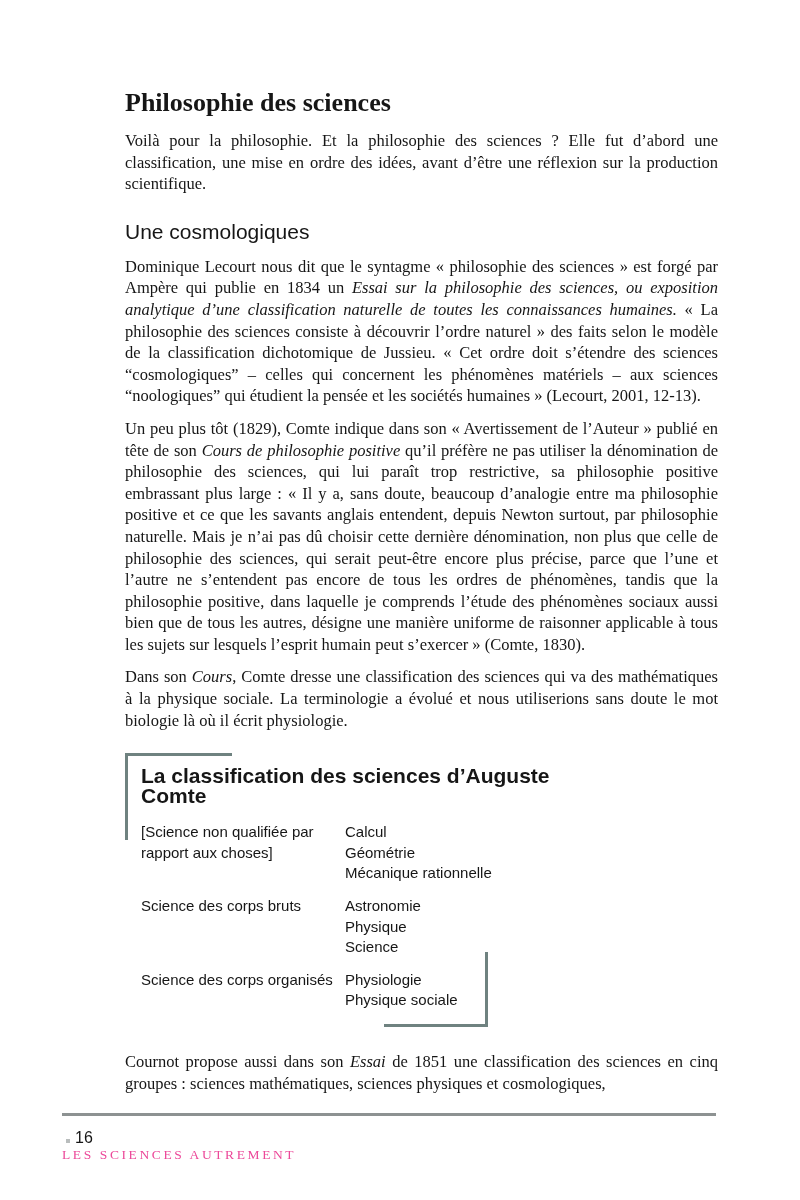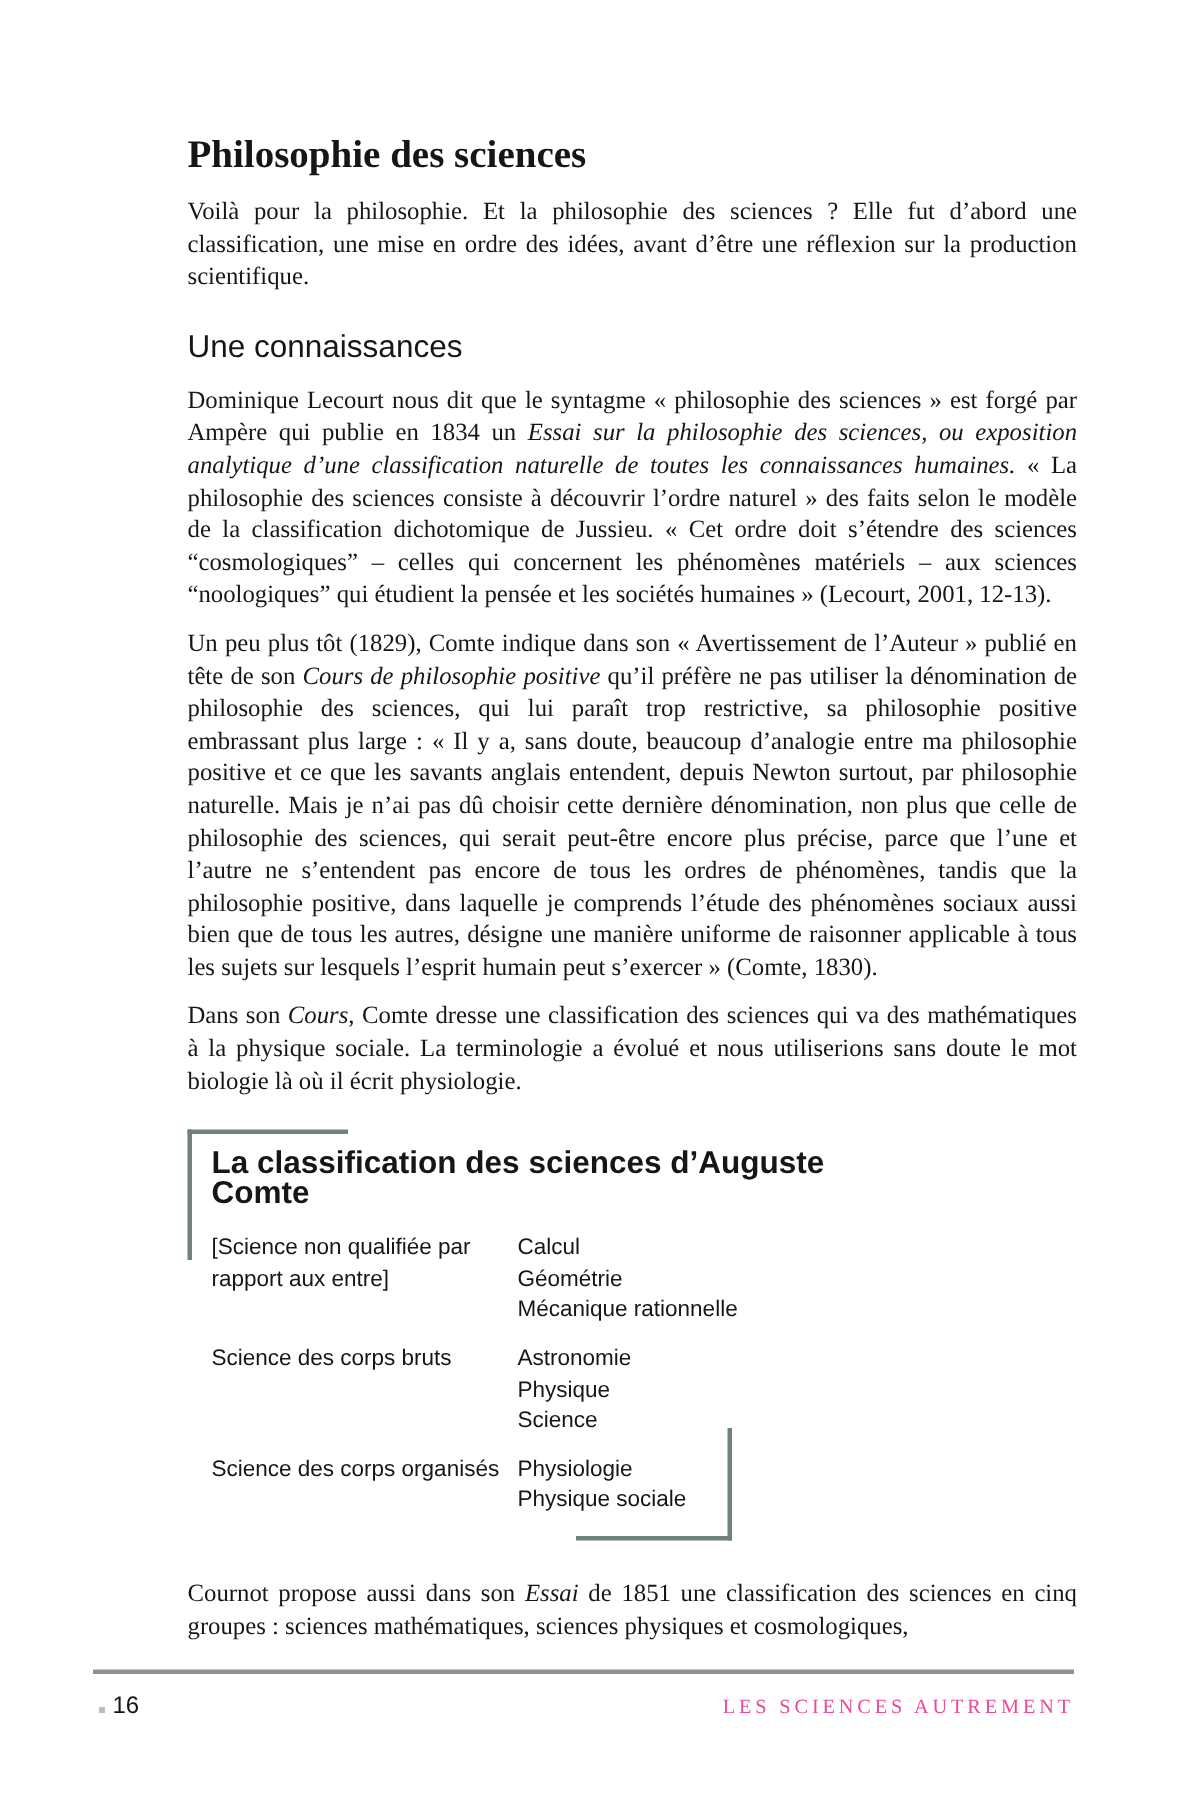--- a/index.html
+++ b/index.html
@@ -125,7 +125,7 @@
 
   <p class="para">Voilà pour la philosophie. Et la philosophie des sciences ? Elle fut d’abord une classification, une mise en ordre des idées, avant d’être une réflexion sur la production scientifique.</p>
 
-  <h2 class="section-heading">Une connaissances</h2>
+  <h2 class="section-heading">Une cosmologiques</h2>
 
   <p class="para">Dominique Lecourt nous dit que le syntagme « philosophie des sciences » est forgé par Ampère qui publie en 1834 un <i>Essai sur la philosophie des sciences, ou exposition analytique d’une classification naturelle de toutes les connaissances humaines.</i> « La philosophie des sciences consiste à découvrir l’ordre naturel » des faits selon le modèle de la classification dichotomique de Jussieu. « Cet ordre doit s’étendre des sciences “cosmologiques” – celles qui concernent les phénomènes matériels – aux sciences “noologiques” qui étudient la pensée et les sociétés humaines » (Lecourt, 2001, 12-13).</p>
 

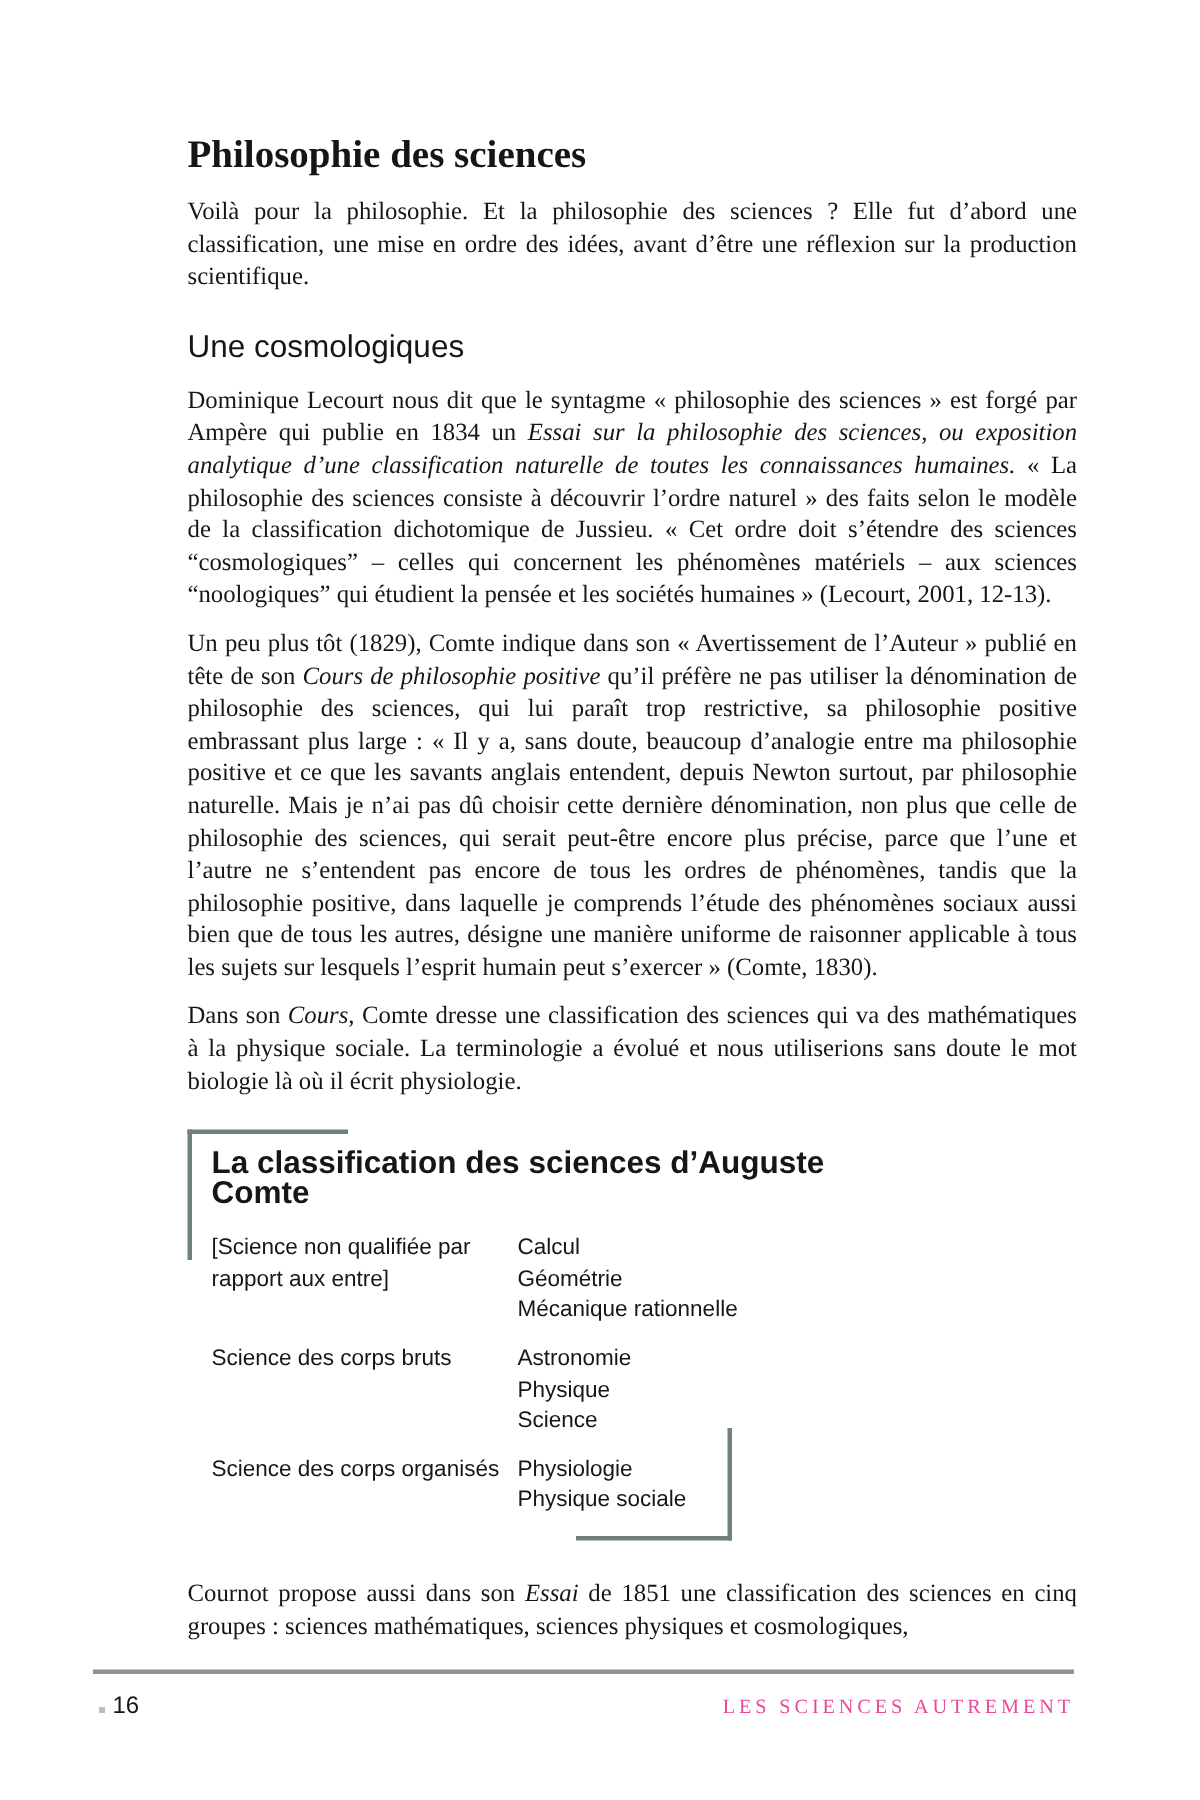--- a/index.html
+++ b/index.html
@@ -140,7 +140,7 @@
     <div class="box-title">La classification des sciences d’Auguste Comte</div>
 
     <div class="box-row">
-      <div class="row-label">[Science non qualifiée par rapport aux entre]</div>
+      <div class="row-label">[Science non qualifiée par rapport aux choses]</div>
       <div class="row-items">
         <div>Calcul</div>
         <div>Géométrie</div>

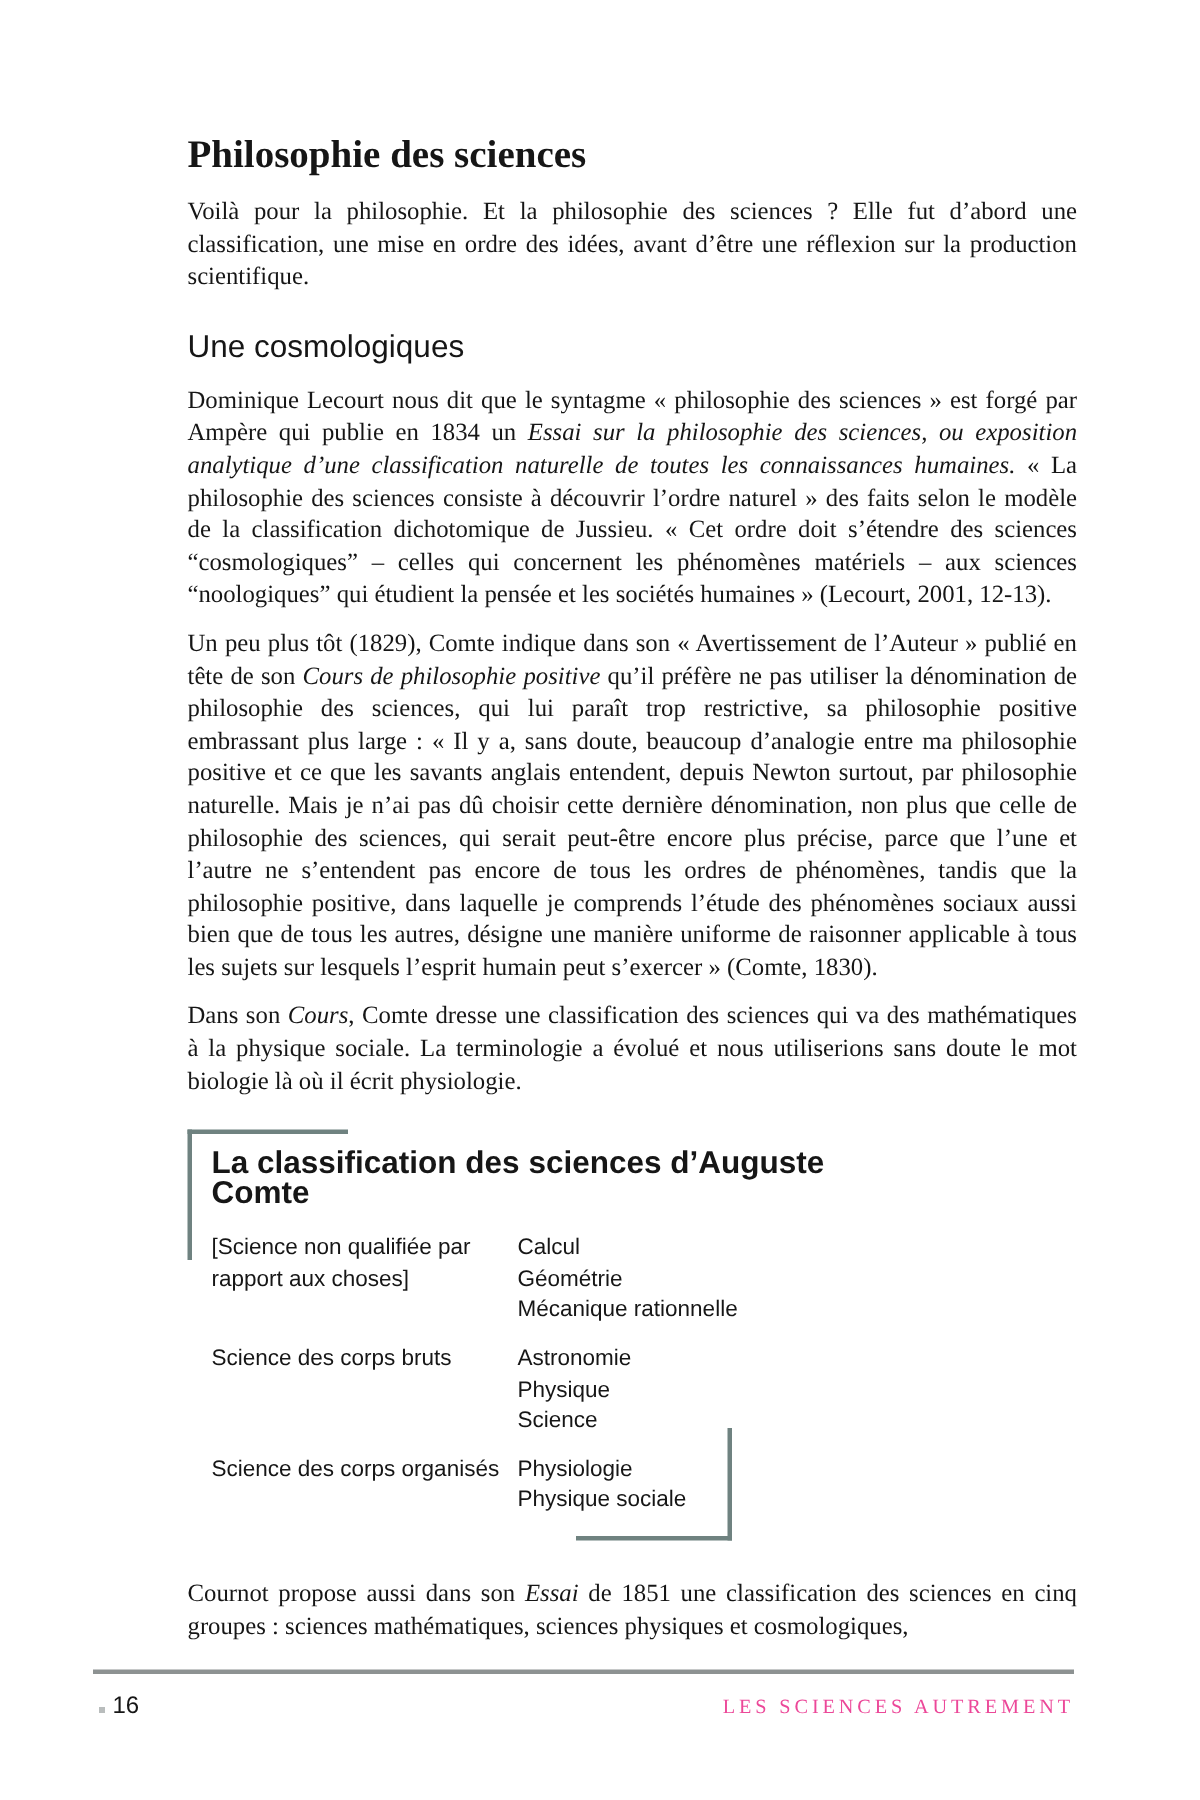--- a/index.html
+++ b/index.html
@@ -97,6 +97,7 @@
     display: flex;
     justify-content: space-between;
     align-items: baseline;
+    flex-direction: column;
   }
   .page-number-wrap {
     padding-left: 4px;

